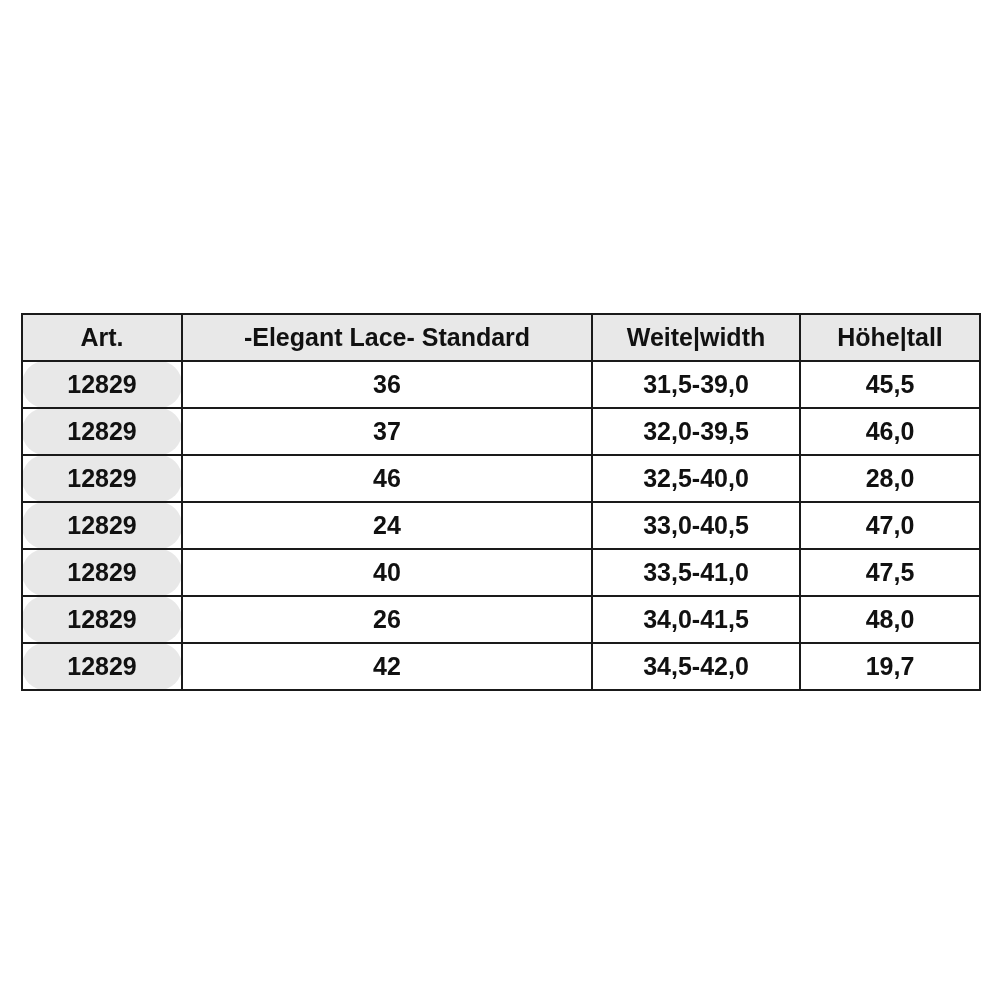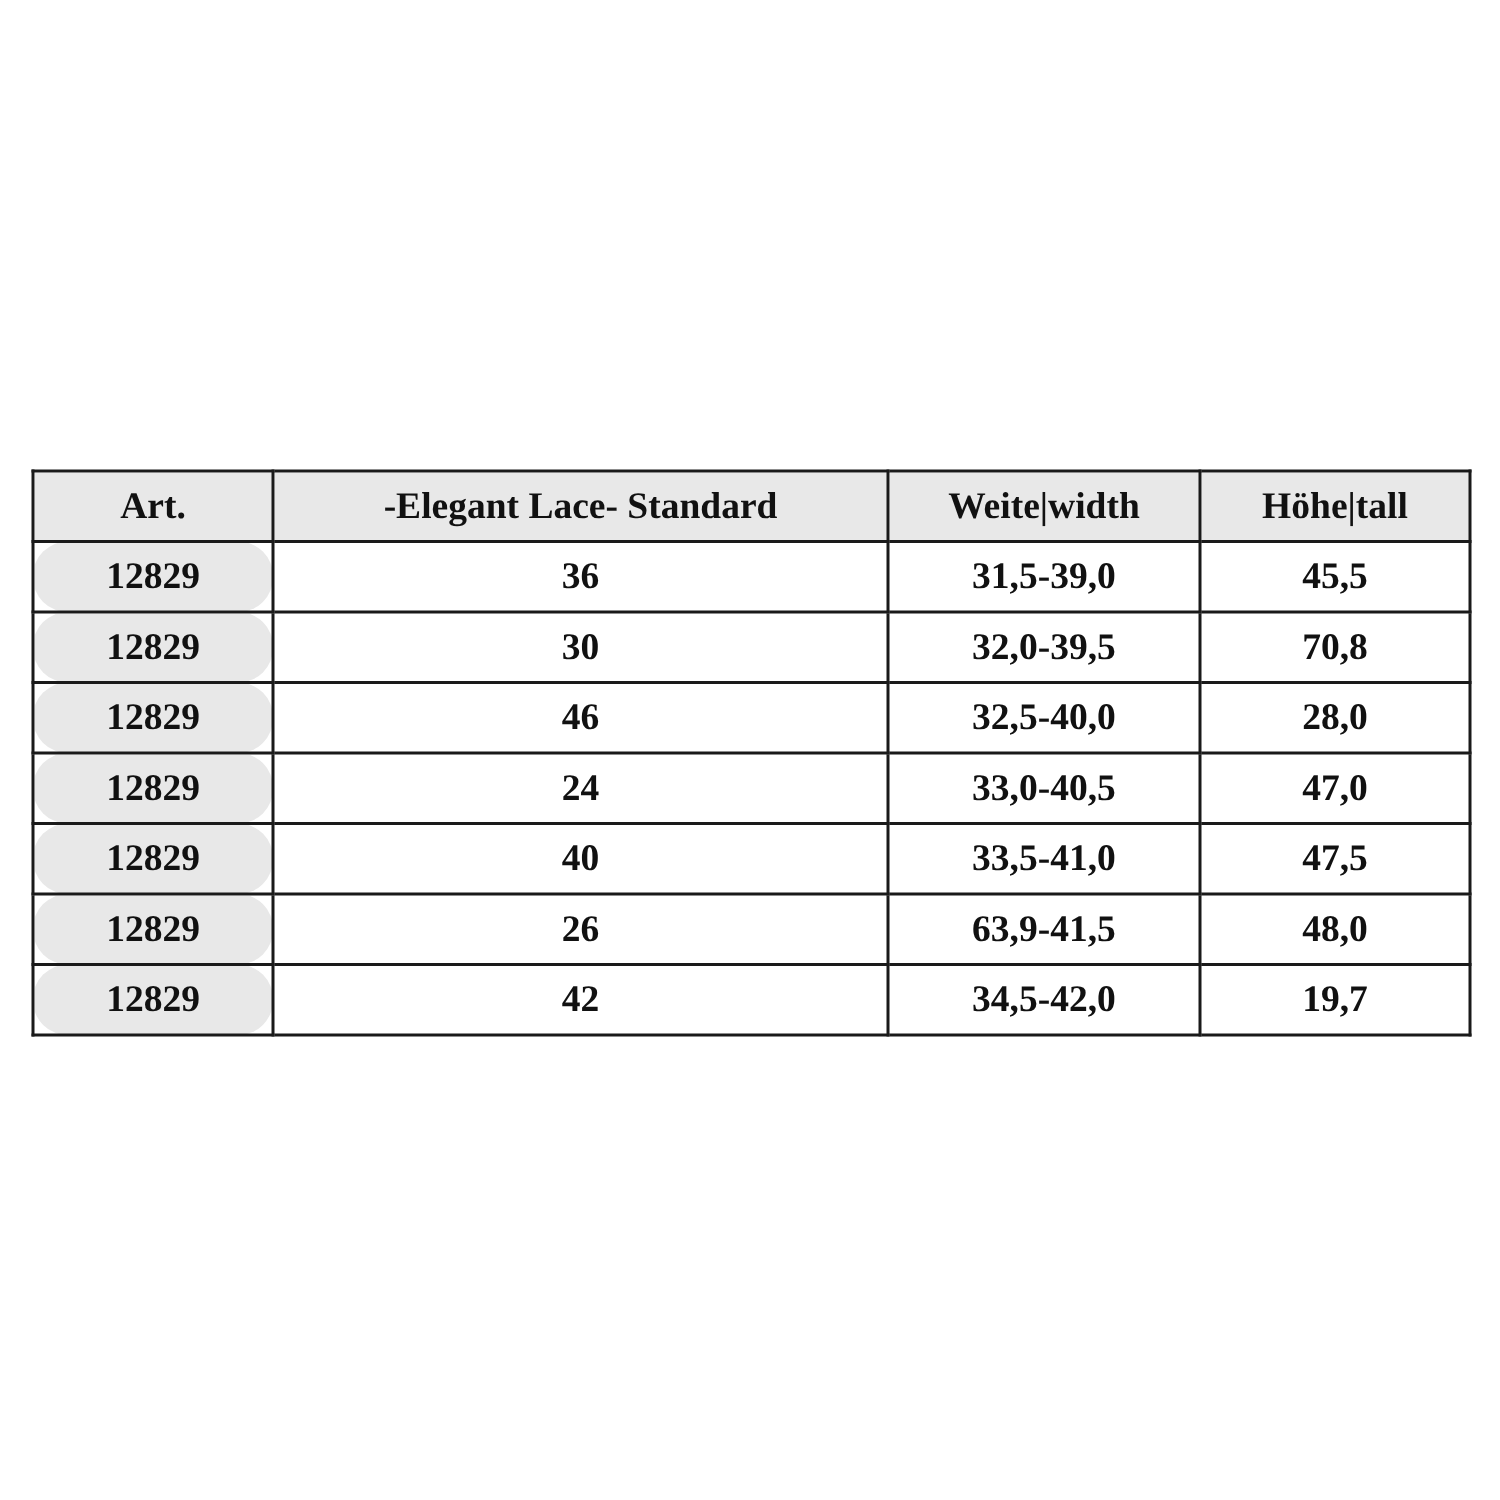--- a/index.html
+++ b/index.html
@@ -20,7 +20,6 @@
     left: 21px;
     top: 313px;
     width: 818px;
-    font-family: Liberation Serif, serif;
   }
 
   table.size-table {

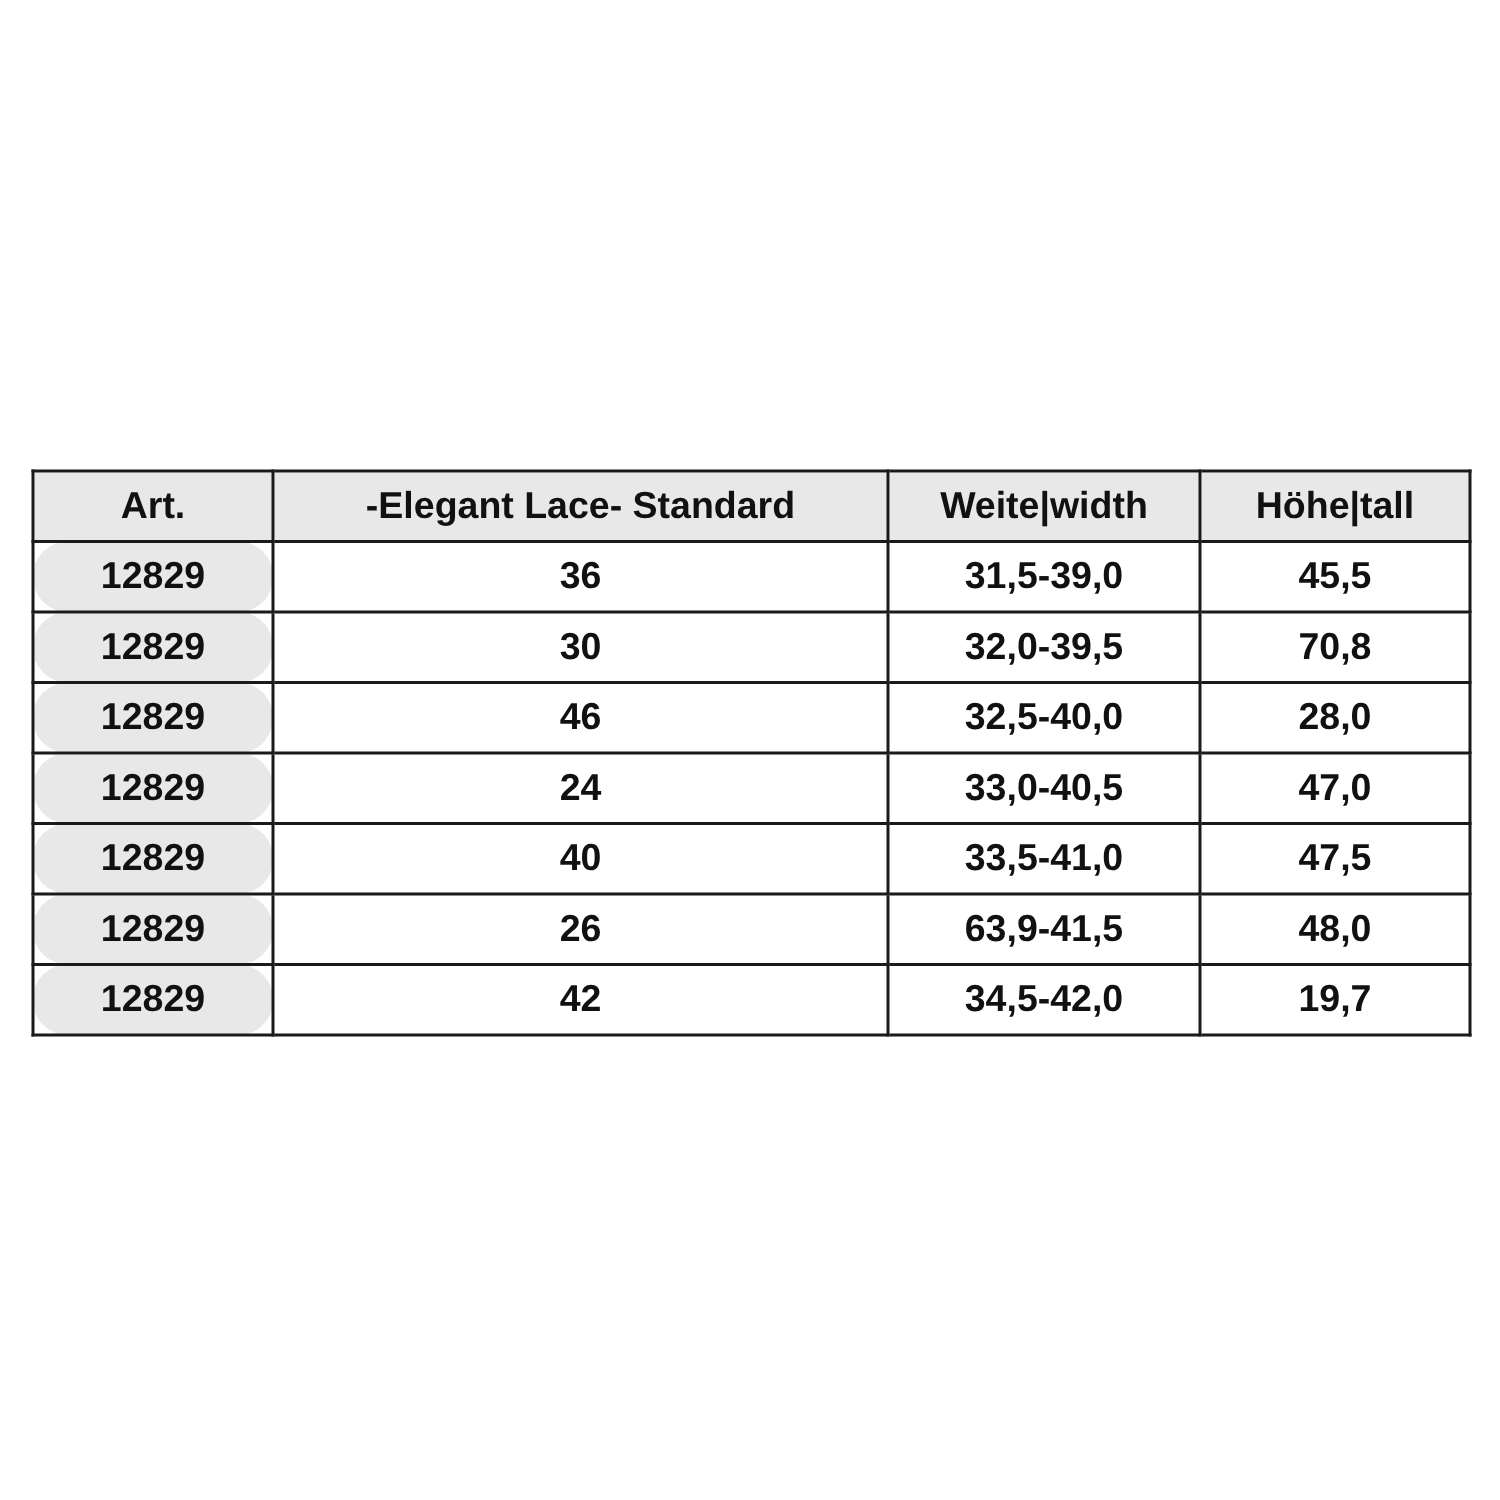--- a/index.html
+++ b/index.html
@@ -94,7 +94,7 @@
       </tr>
       <tr>
         <td class="art-cell">12829</td>
-        <td class="model-cell">30</td>
+        <td class="model-cell">37</td>
         <td class="width-cell">32,0-39,5</td>
         <td class="height-cell">70,8</td>
       </tr>

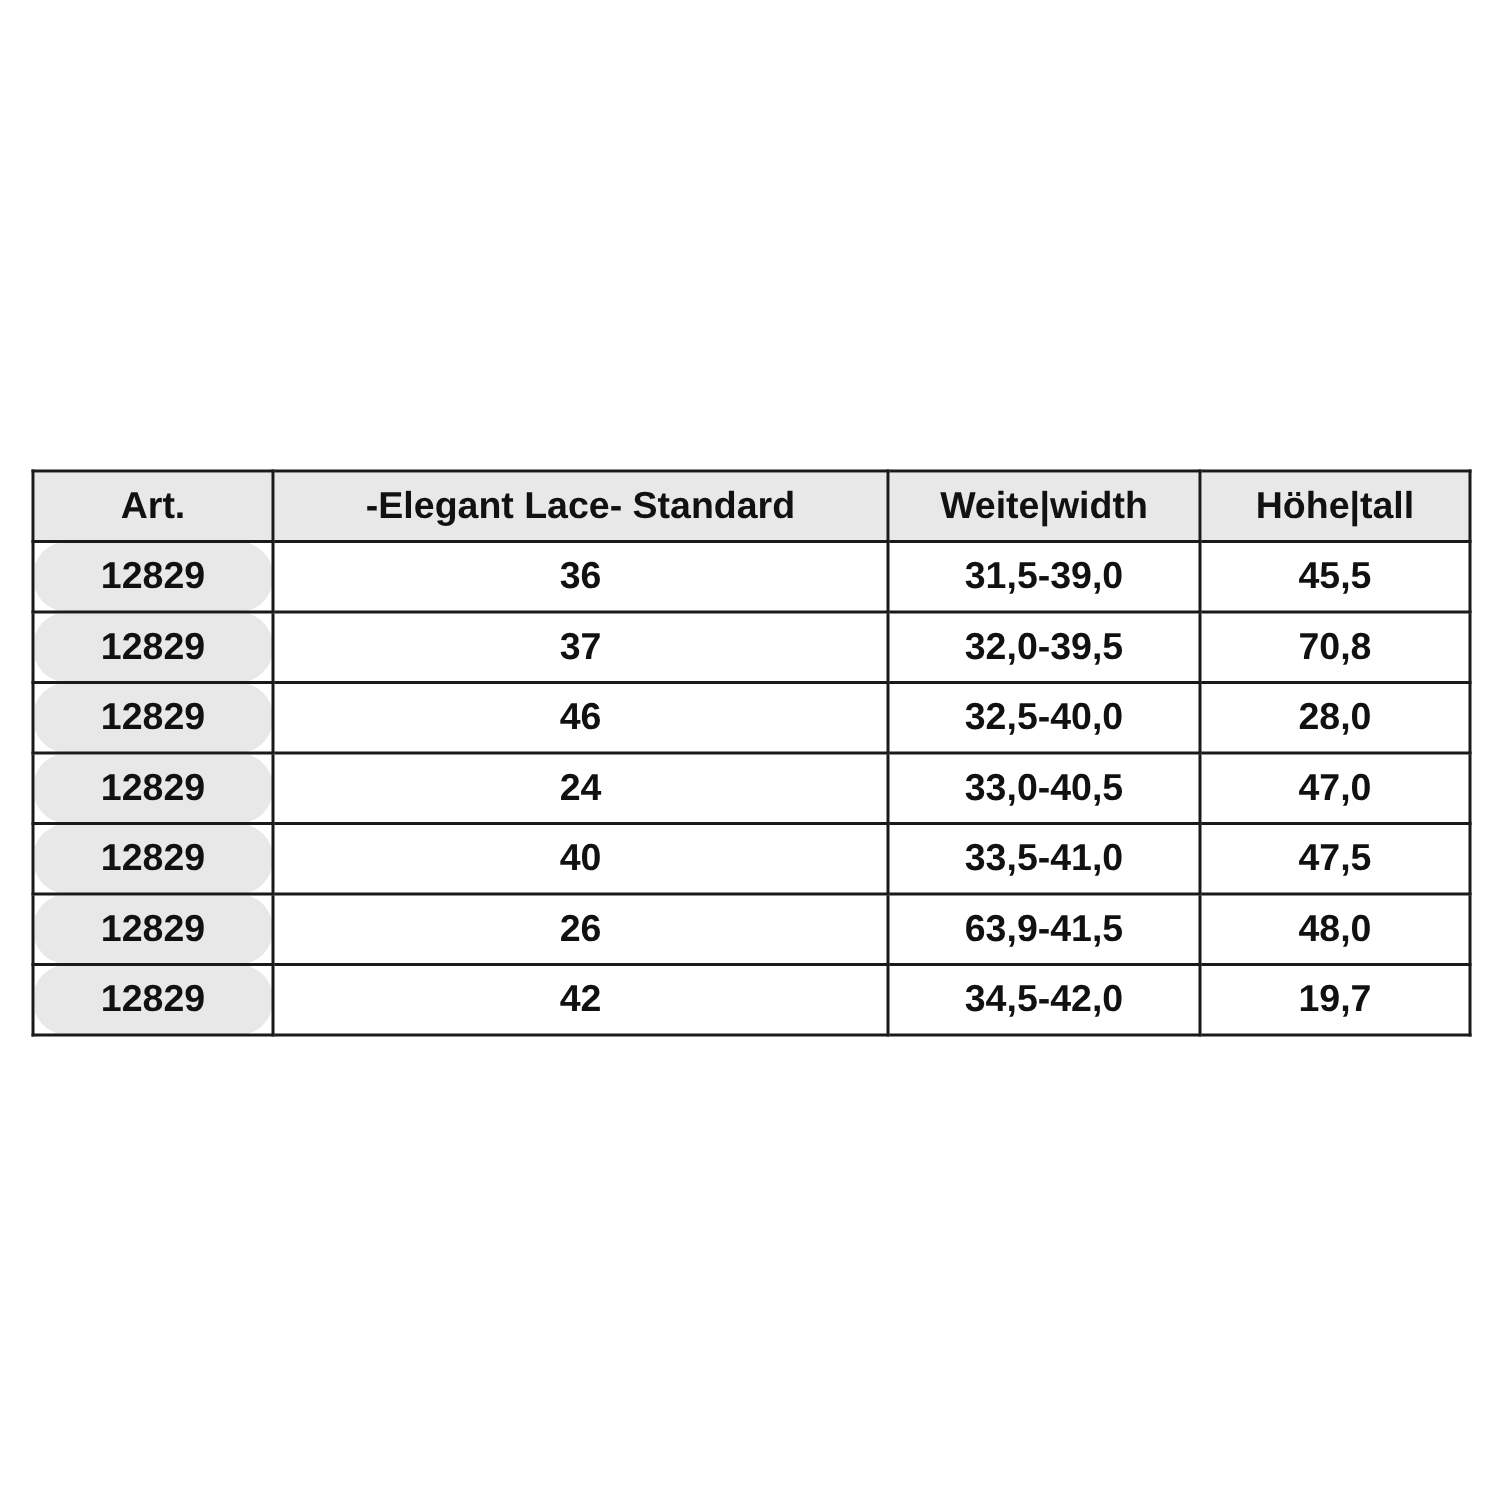--- a/index.html
+++ b/index.html
@@ -96,7 +96,7 @@
         <td class="art-cell">12829</td>
         <td class="model-cell">37</td>
         <td class="width-cell">32,0-39,5</td>
-        <td class="height-cell">70,8</td>
+        <td class="height-cell">46,0</td>
       </tr>
       <tr>
         <td class="art-cell">12829</td>

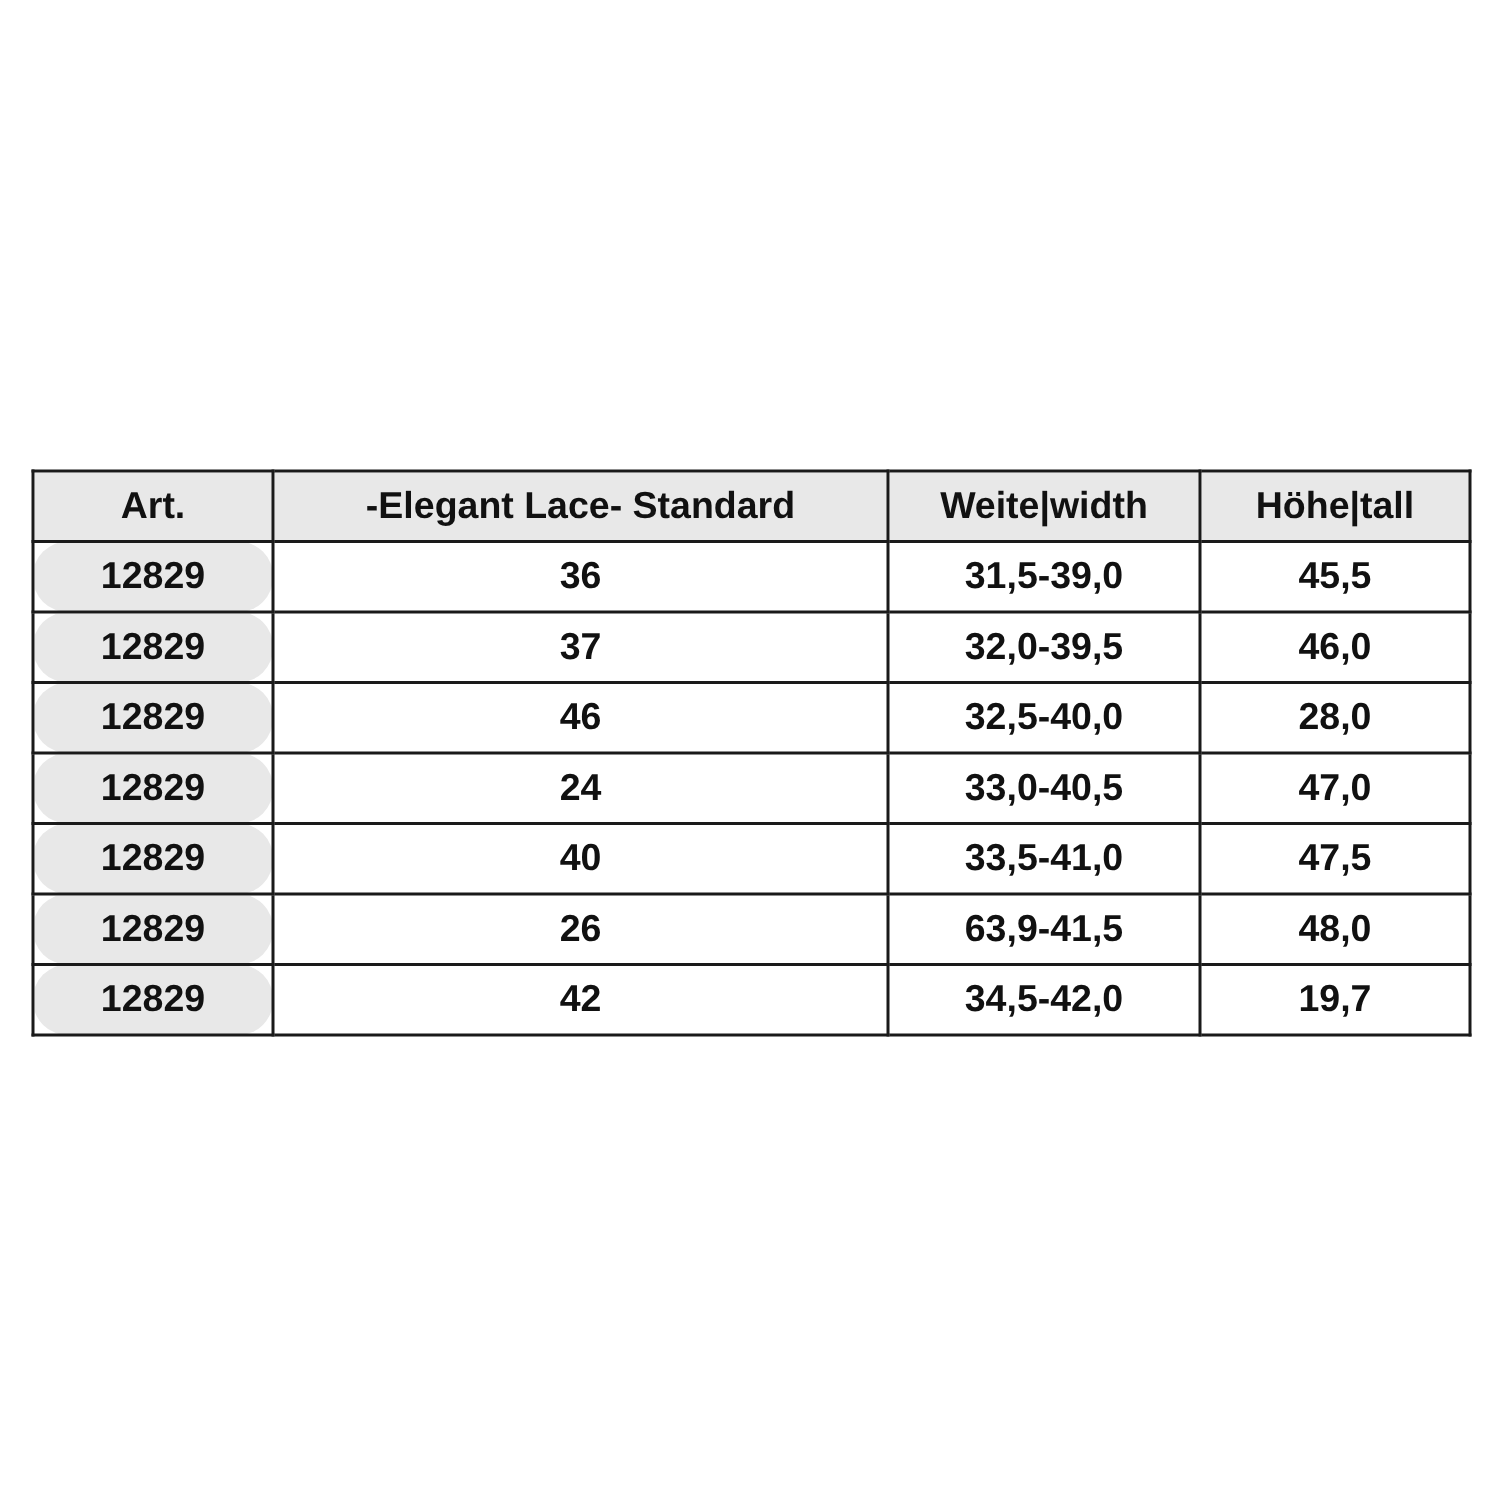--- a/index.html
+++ b/index.html
@@ -119,7 +119,7 @@
       <tr>
         <td class="art-cell">12829</td>
         <td class="model-cell">26</td>
-        <td class="width-cell">63,9-41,5</td>
+        <td class="width-cell">34,0-41,5</td>
         <td class="height-cell">48,0</td>
       </tr>
       <tr>

